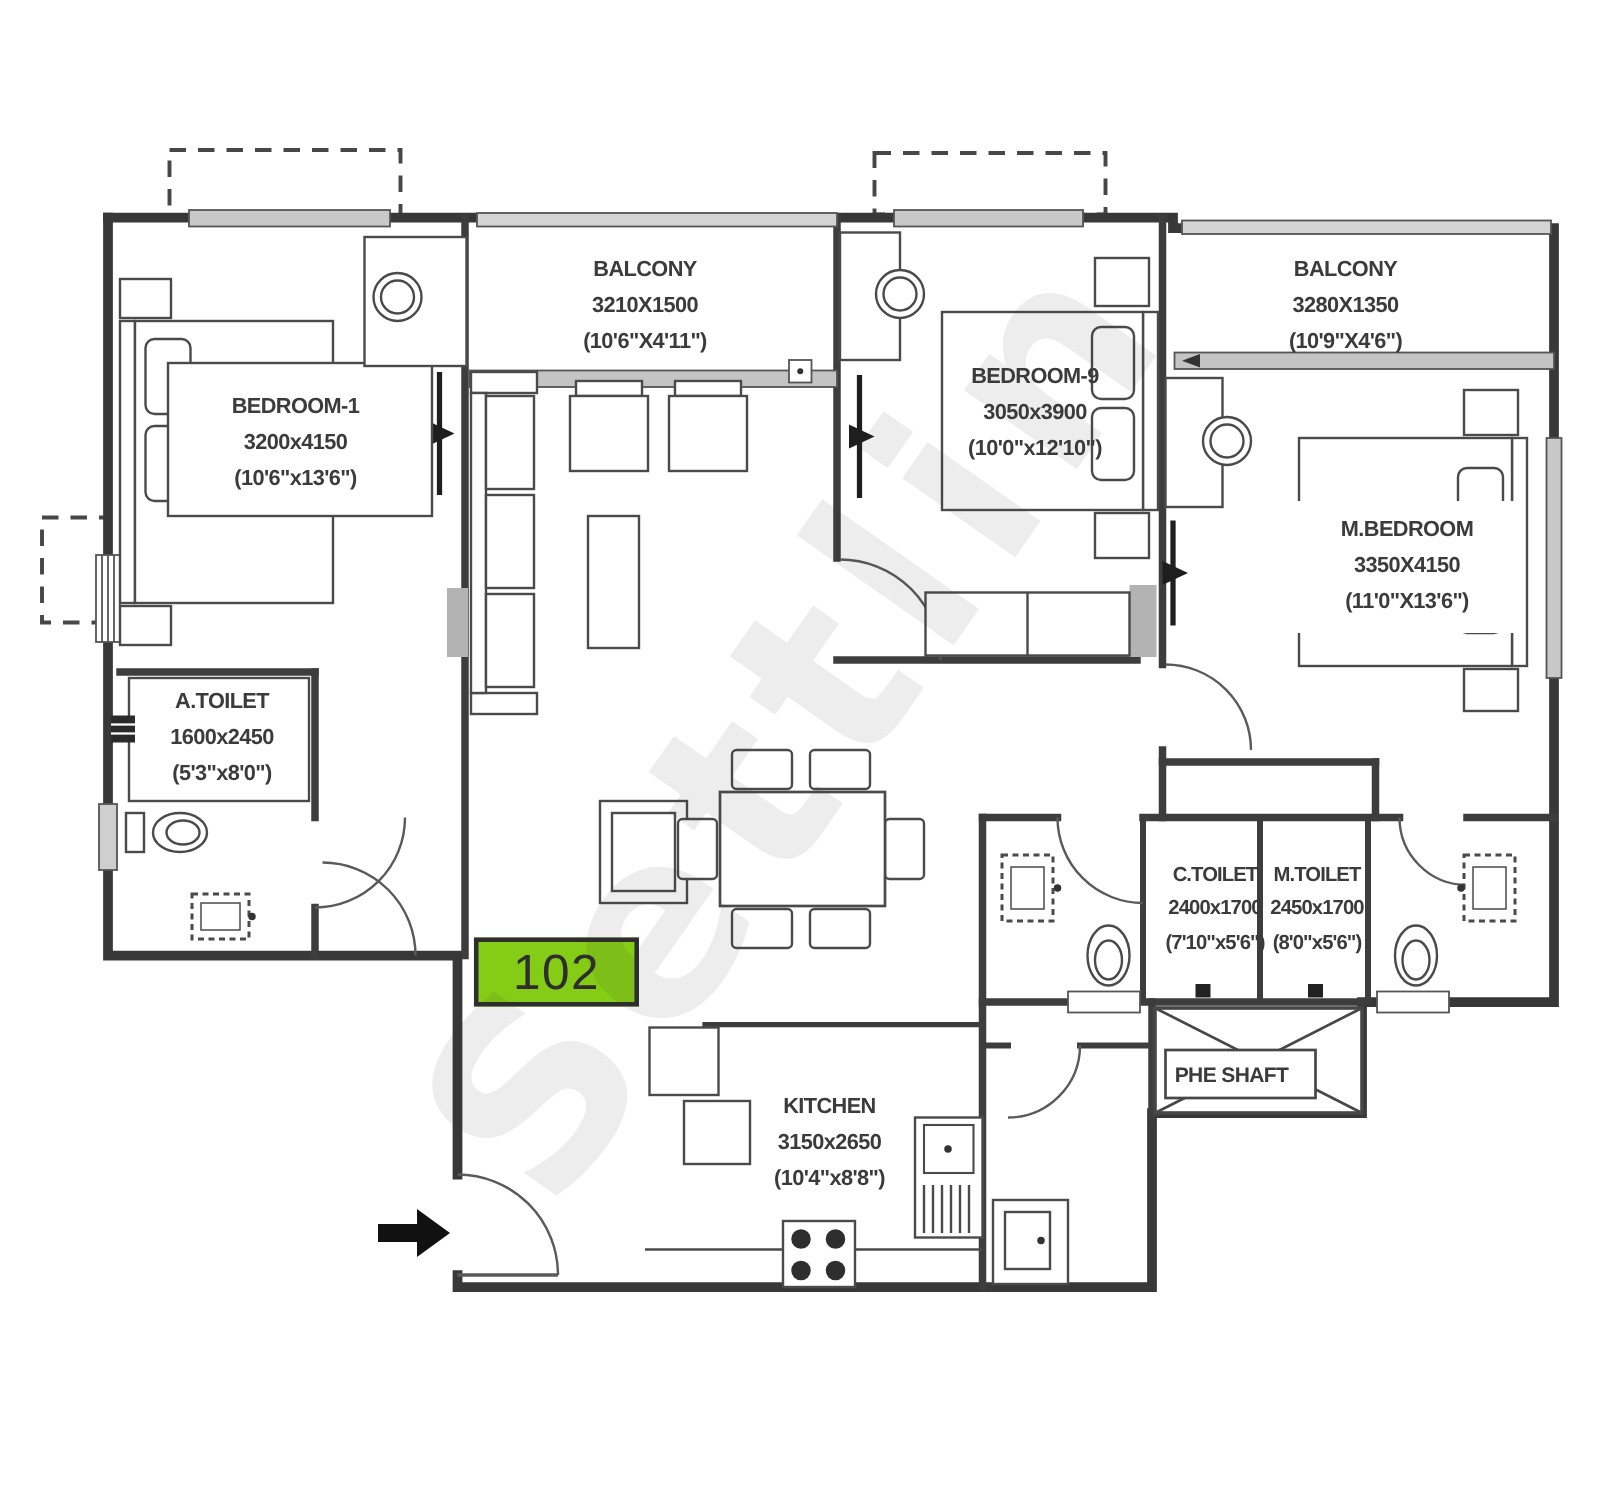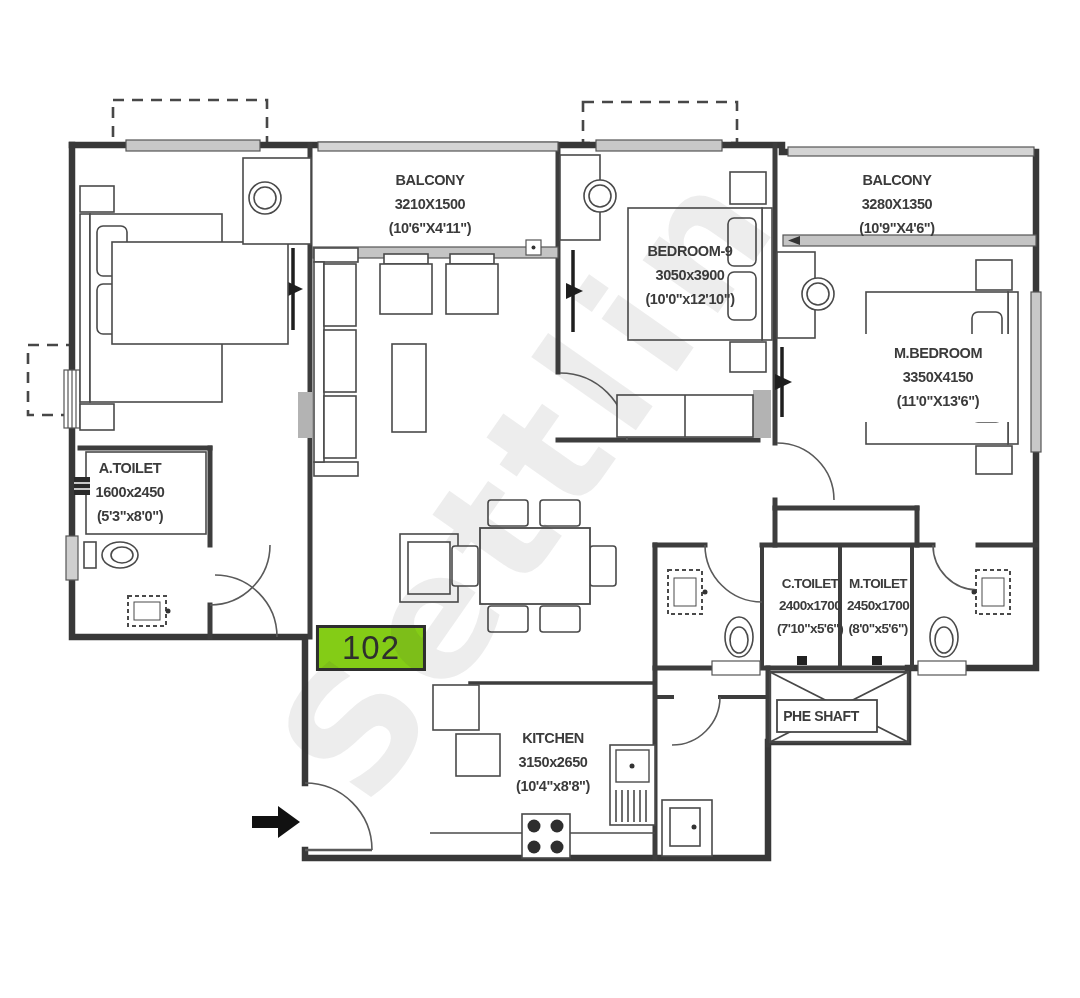--- a/index.html
+++ b/index.html
@@ -254,6 +254,11 @@
 
   <div class="watermark">Settlin</div>
 
+  <div class="room-label" style="left:197px;top:296px">
+    <span class="lbl-line">BEDROOM-1</span>
+    <span class="lbl-line">3200x4150</span>
+    <span class="lbl-line">(10'6"x13'6")</span>
+  </div>
 
   <div class="room-label" style="left:430px;top:205px">
     <span class="lbl-line">BALCONY</span>

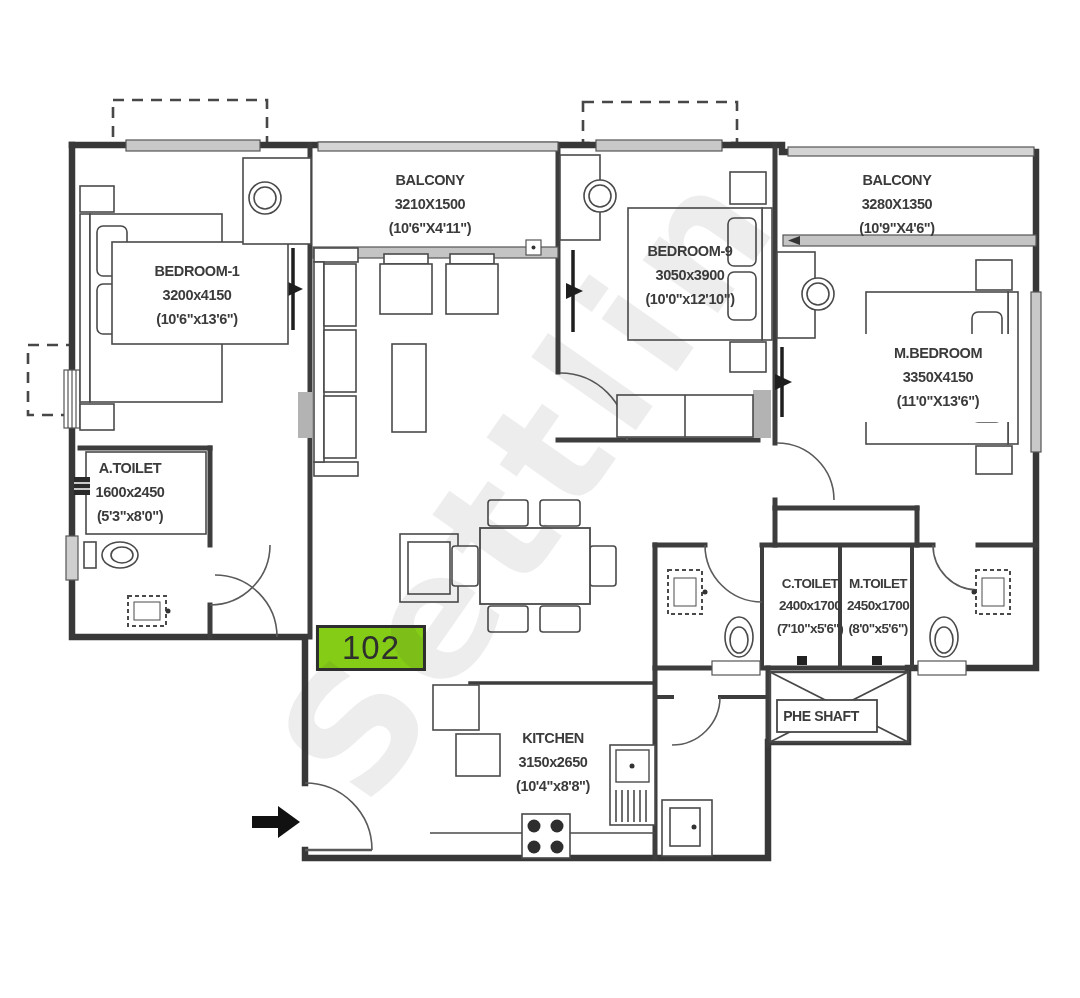--- a/index.html
+++ b/index.html
@@ -285,7 +285,7 @@
   </div>
 
 
-  <div class="room-label" style="left:130px;top:493px">
+  <div class="room-label" style="left:148px;top:493px">
     <span class="lbl-line">A.TOILET</span>
     <span class="lbl-line">1600x2450</span>
     <span class="lbl-line">(5'3"x8'0")</span>

